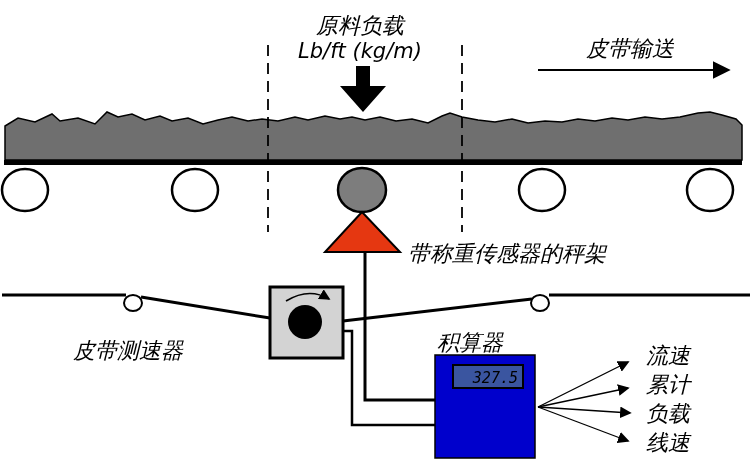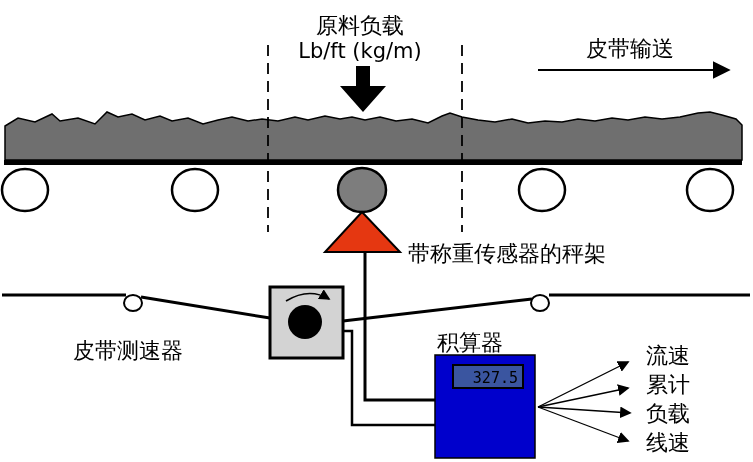--- a/index.html
+++ b/index.html
@@ -9,6 +9,7 @@
     background: #ffffff;
     font-family: "DejaVu Sans", sans-serif;
     overflow: hidden;
+    font-style: italic;
   }
   svg { display: block; }
   text {

